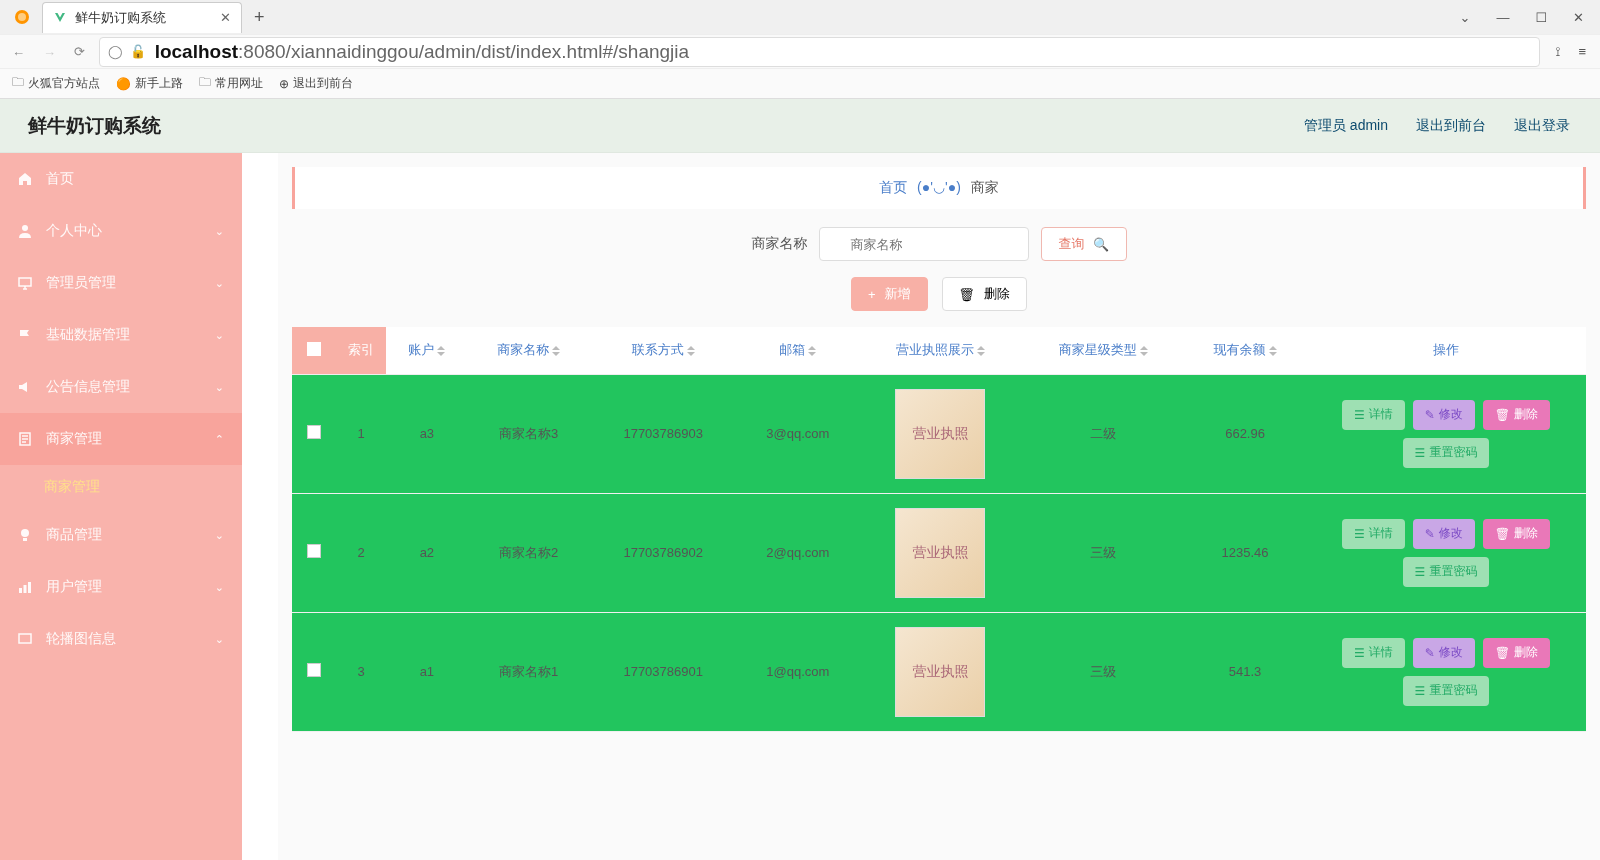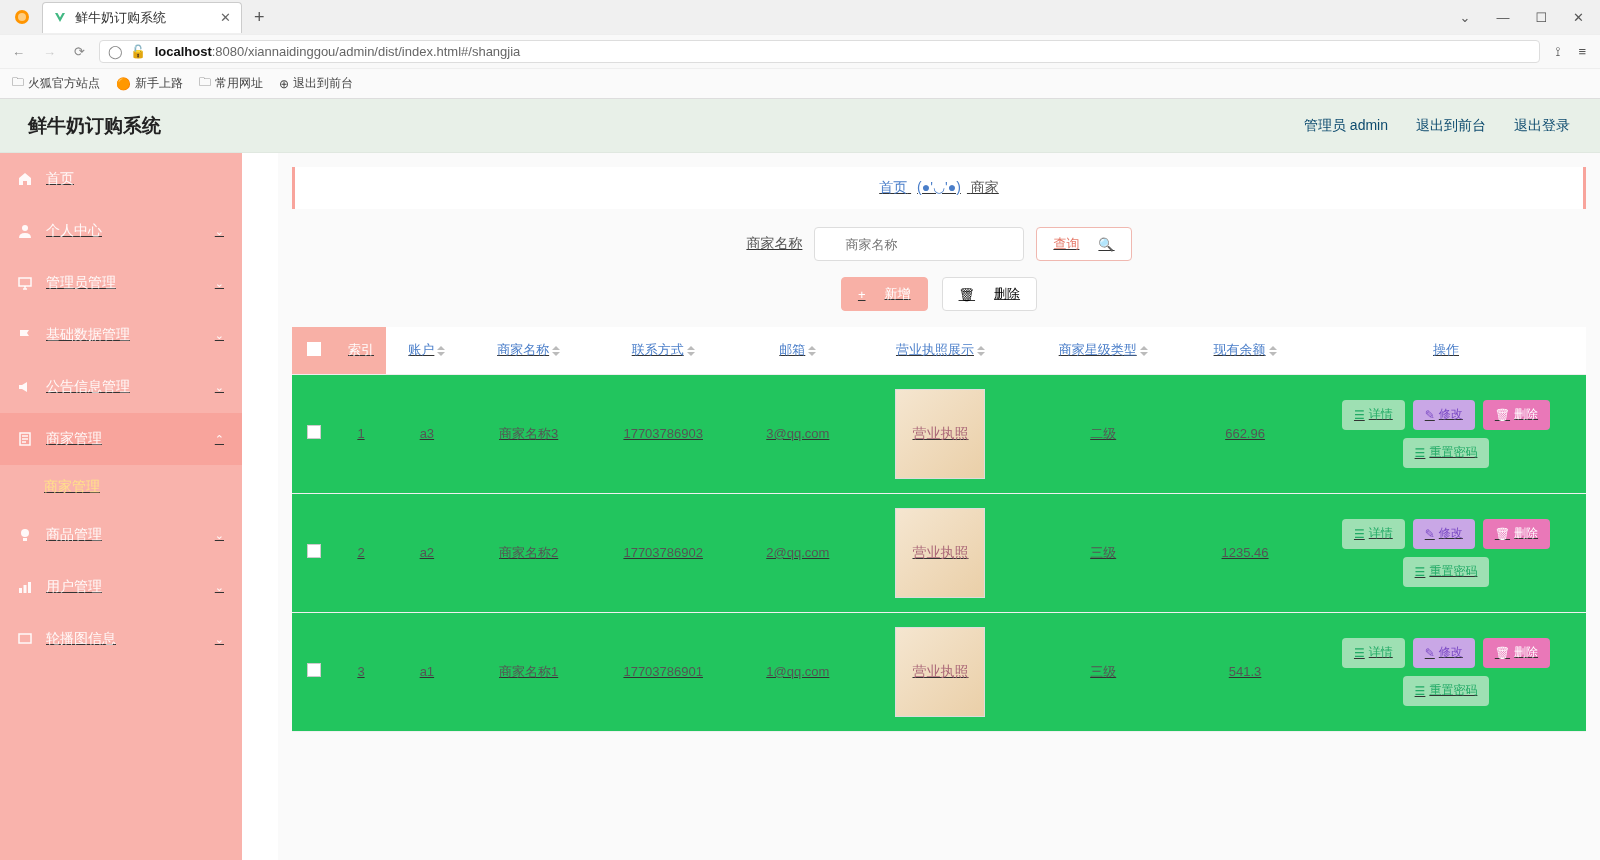--- a/index.html
+++ b/index.html
@@ -19,7 +19,7 @@
 .nav-bar .nav-btn { color: #888; padding: 2px 4px; cursor: pointer; }
 .addr-box { display: flex; align-items: center; flex: 1; gap: 8px; border: 1px solid #ddd; border-radius: 4px; padding: 3px 8px; background: #fff; }
 .addr-box .lock { color: #777; }
-.url { color: #666; font-size: 13px; }
+.url { color: #666; font-size: 19px; }
 .url b { color: #111; font-weight: 600; }
 .nav-right { display: flex; gap: 18px; color: #555; padding: 0 6px; }
 

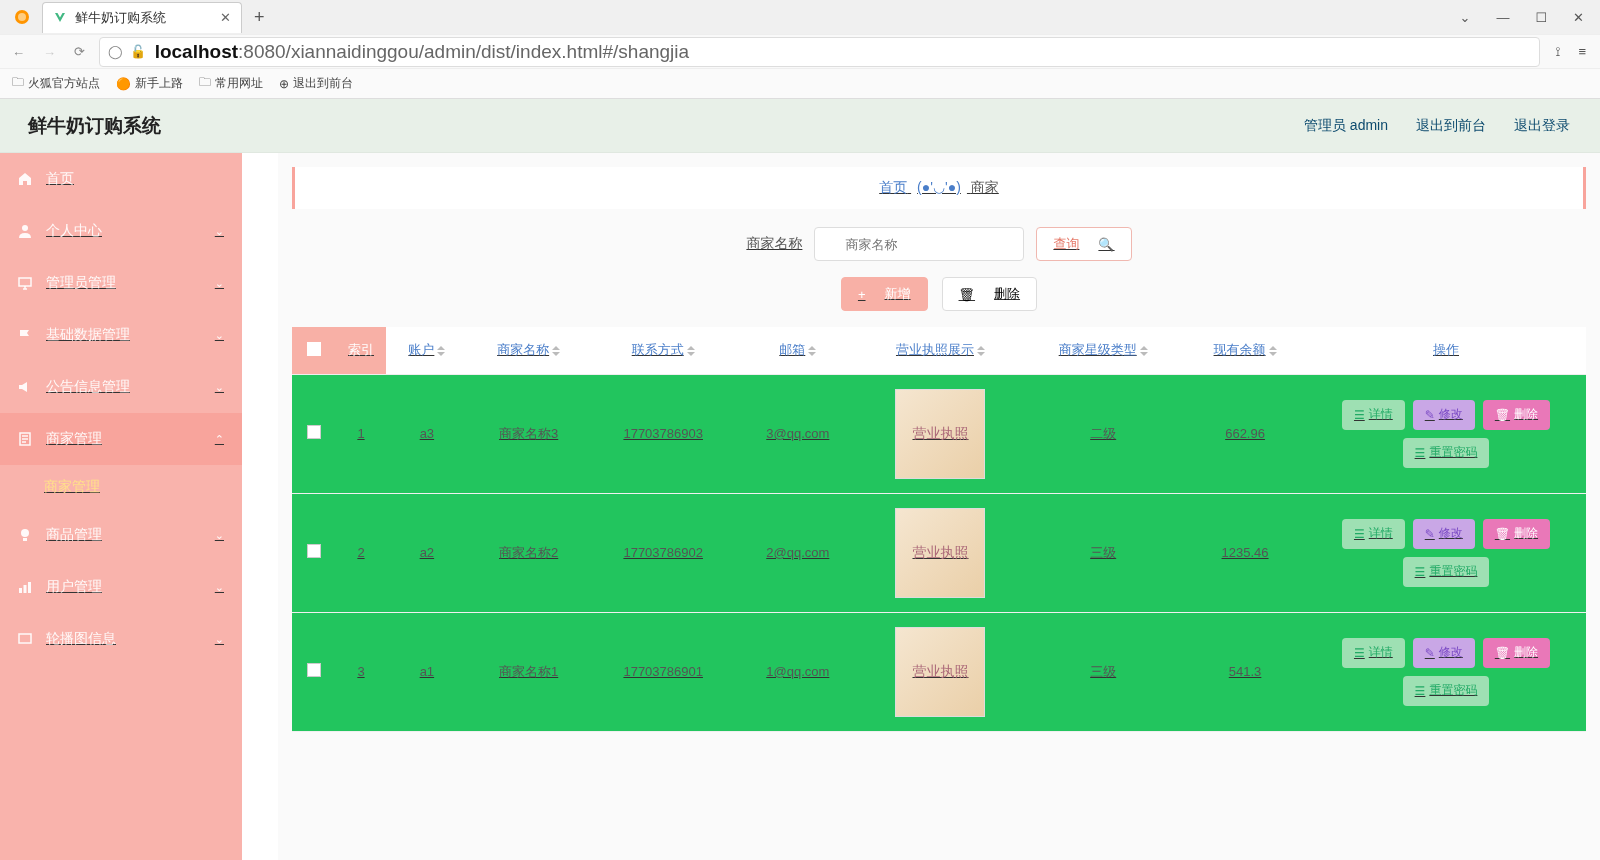--- a/index.html
+++ b/index.html
@@ -33,7 +33,7 @@
 .header-right span { cursor: pointer; }
 
 
-.layout { display: flex; height: calc(860px - 34px - 34px - 30px - 54px); text-decoration: underline; }
+.layout { display: flex; height: calc(860px - 34px - 34px - 30px - 54px); }
 .sidebar { width: 242px; background: #f9b3ac; color: #fff; overflow-y: auto; flex-shrink: 0; }
 .menu-item { display: flex; align-items: center; height: 52px; padding: 0 18px; cursor: pointer; color: rgba(255,255,255,0.92); font-size: 14px; }
 .menu-item.active-parent { background: #f8a49c; }

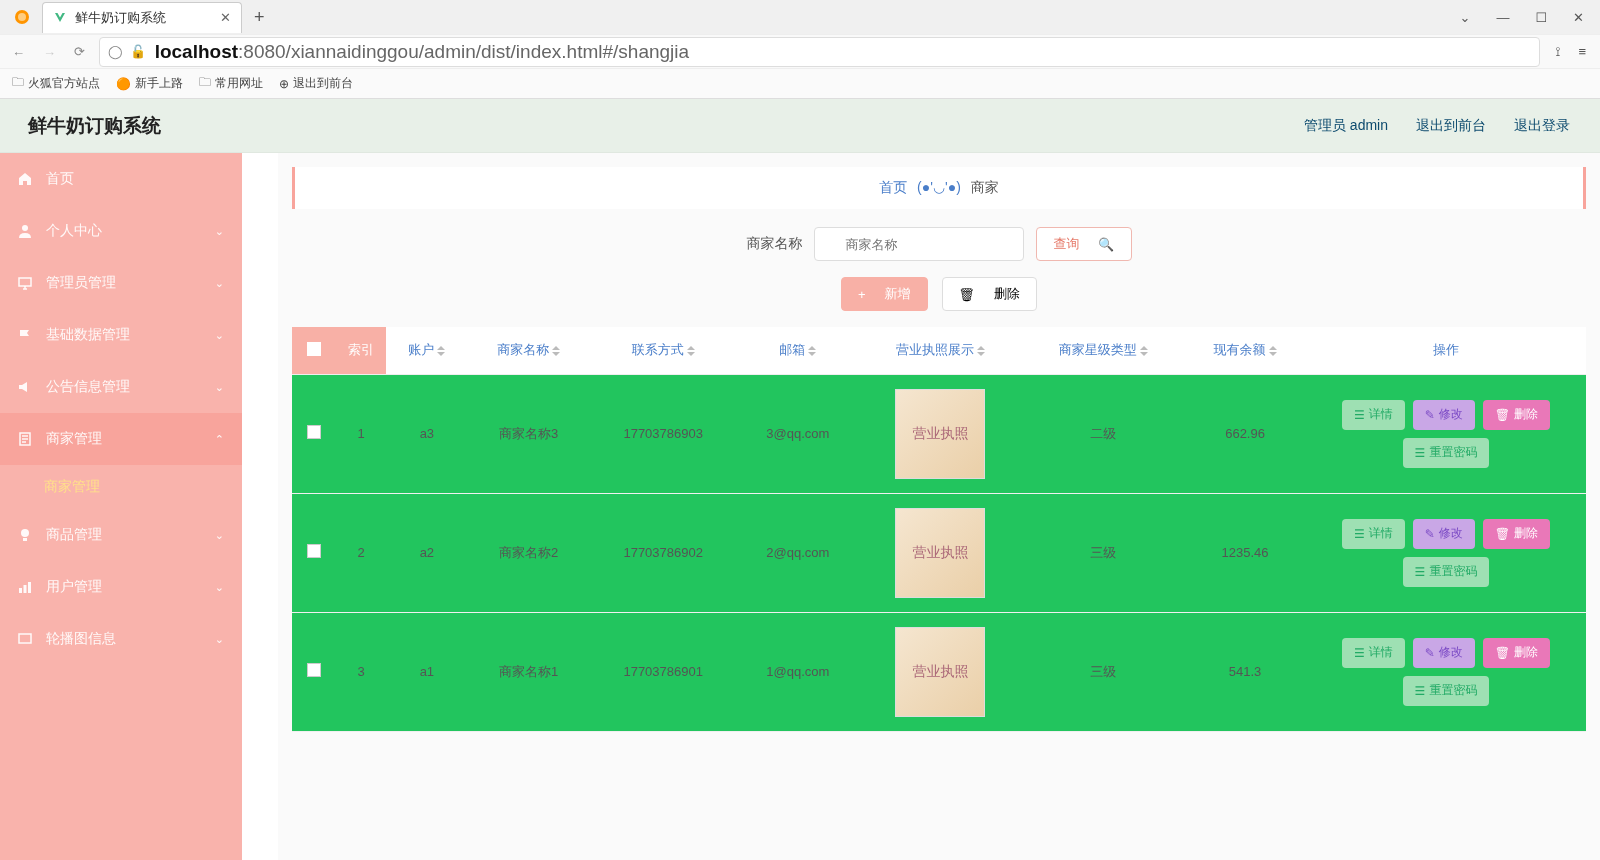--- a/index.html
+++ b/index.html
@@ -51,7 +51,7 @@
 .search-input { width: 210px; height: 34px; border: 1px solid #ddd; border-radius: 4px; padding: 0 10px 0 30px; font-size: 13px; color: #555; position: relative; }
 .search-wrapper { position: relative; }
 .search-wrapper .mag { position: absolute; left: 10px; top: 50%; transform: translateY(-50%); color: #bbb; }
-.btn { display: inline-flex; align-items: center; gap: 19px; height: 34px; padding: 0 16px; border: 1px solid #ddd; border-radius: 4px; background: #fff; cursor: pointer; font-size: 13px; }
+.btn { display: inline-flex; align-items: center; gap: 9px; height: 34px; padding: 0 16px; border: 1px solid #ddd; border-radius: 4px; background: #fff; cursor: pointer; font-size: 13px; }
 .btn-query { color: #e67a6a; border-color: #f0b8b0; }
 .btn-add { background: #f8b0a6; border-color: #f8b0a6; color: #fff; }
 

